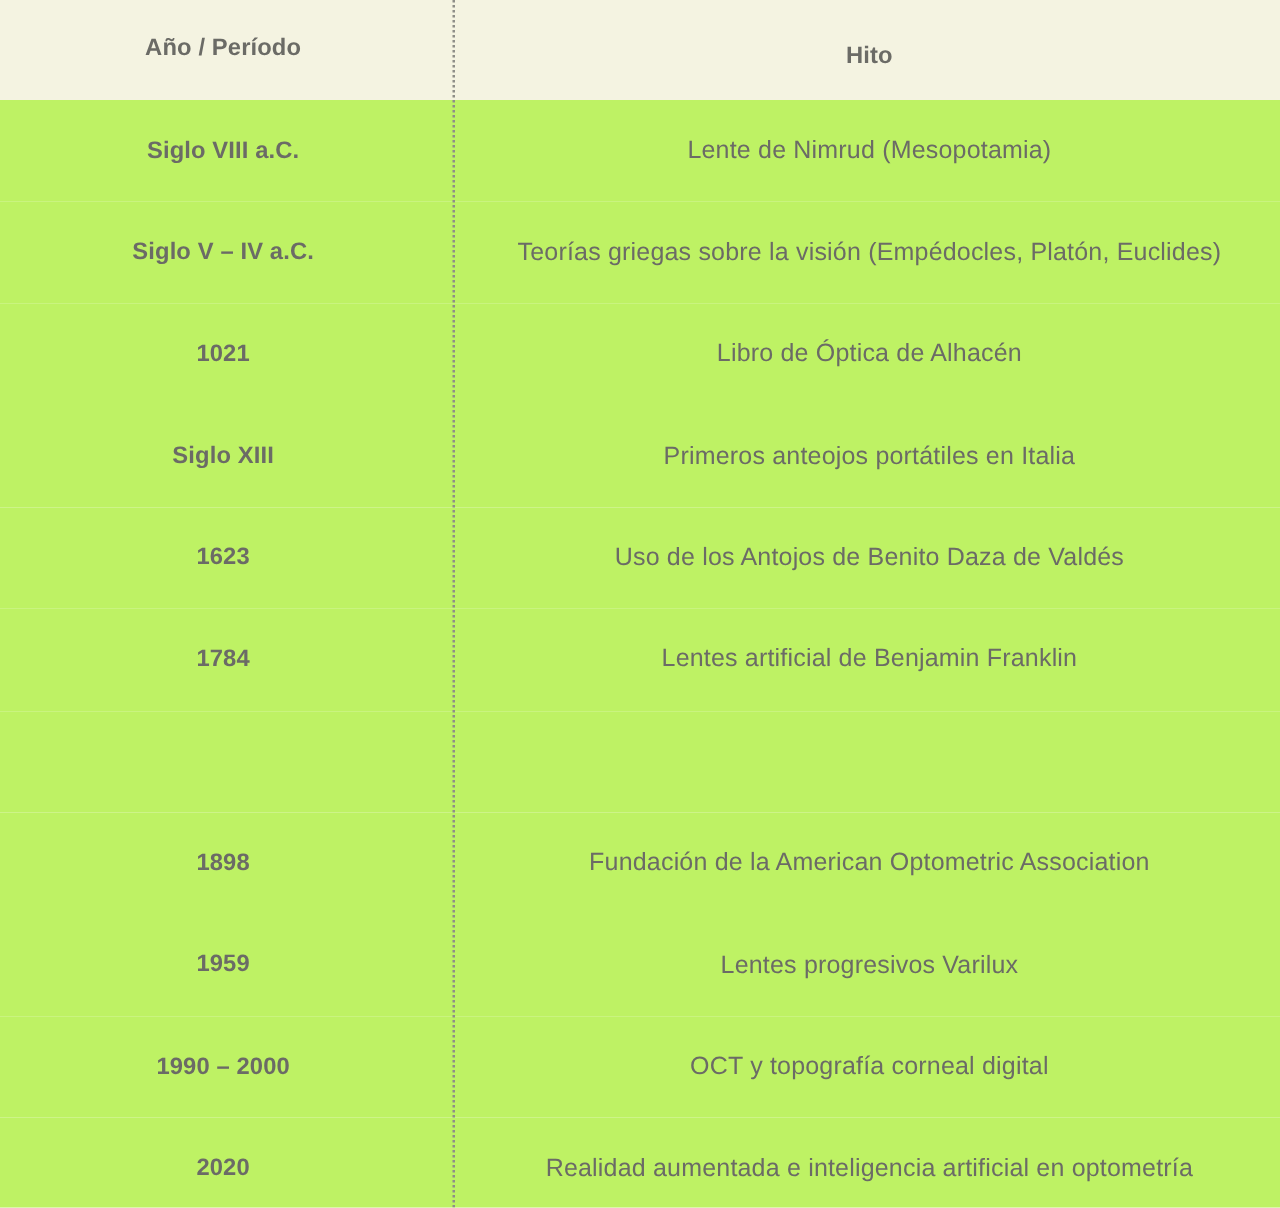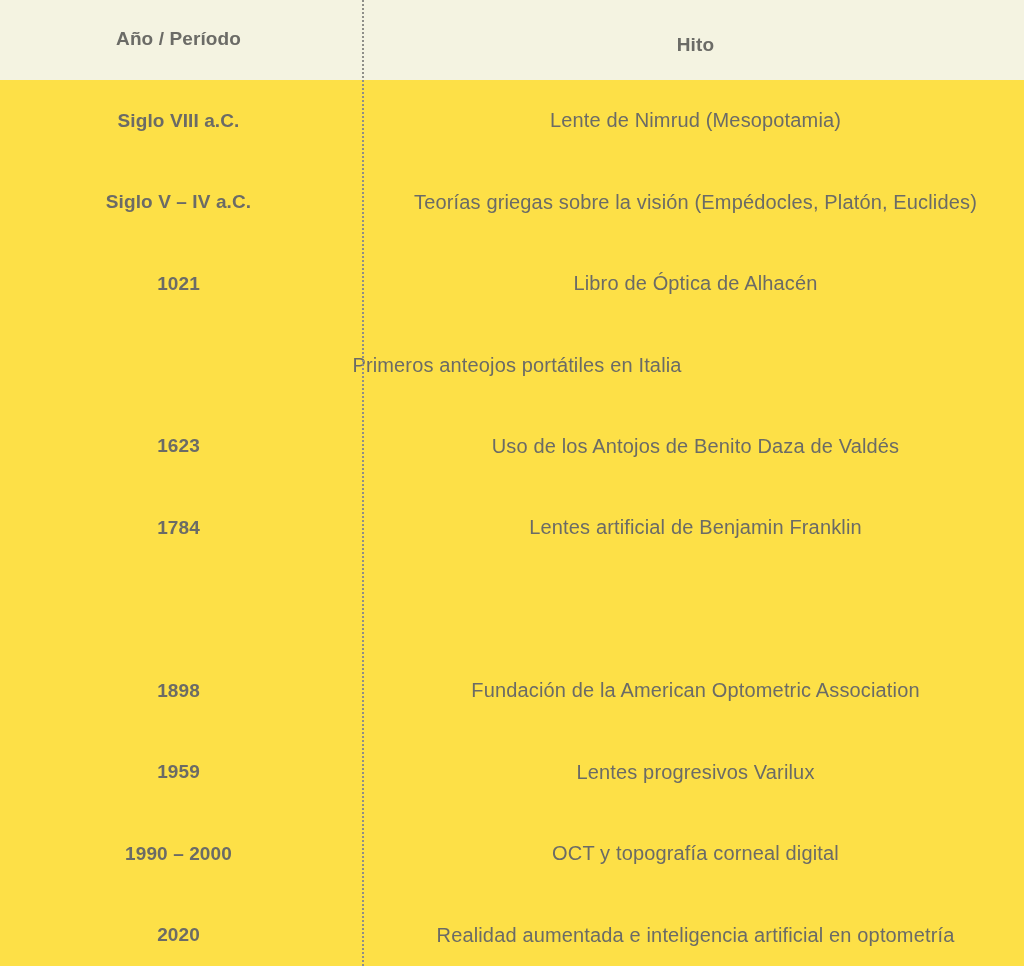--- a/index.html
+++ b/index.html
@@ -25,7 +25,7 @@
     .body-row {
       display: flex;
       height: 81.45px;
-      background: #fde047;
+      background: #bef264;
     }
     .col-year {
       width: 357px;

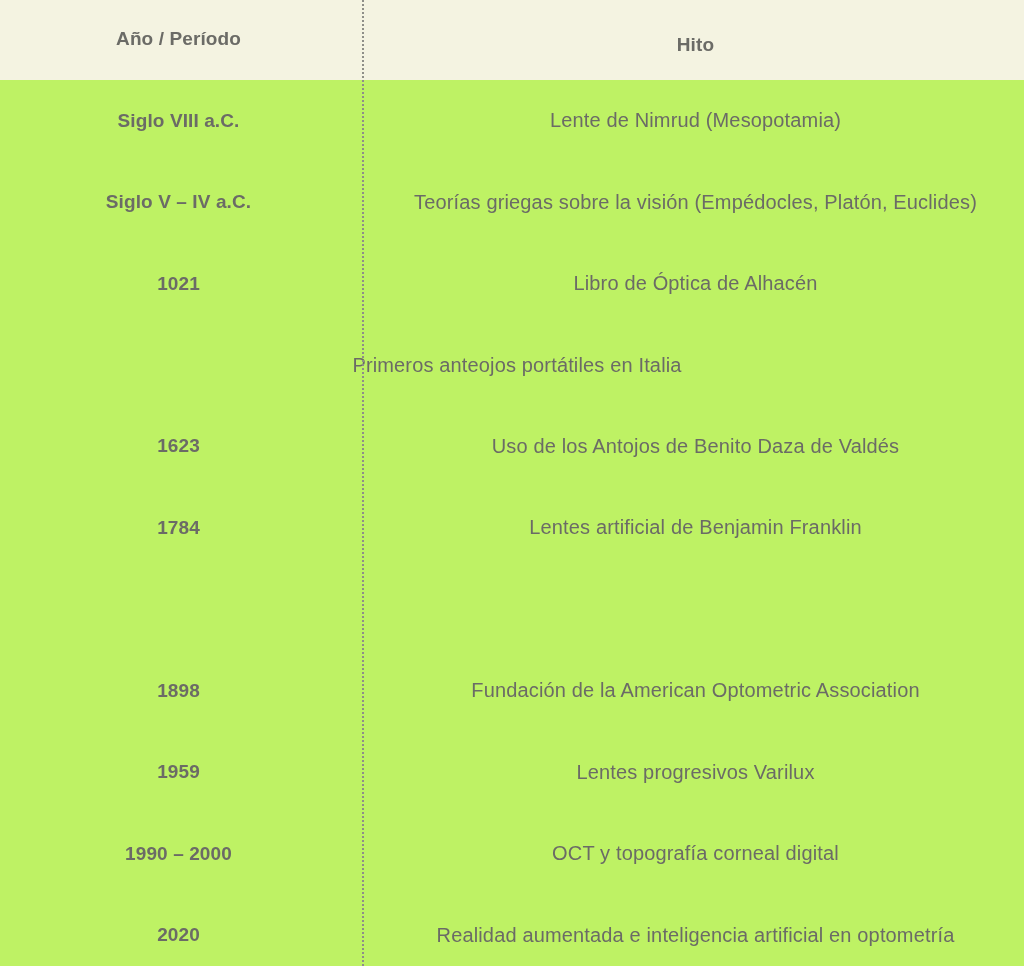--- a/index.html
+++ b/index.html
@@ -83,6 +83,7 @@
     <div class="col-hito">Libro de Óptica de Alhacén</div>
   </div>
   <div class="body-row">
+    <div class="col-year">Siglo XIII</div>
     <div class="col-hito">Primeros anteojos portátiles en Italia</div>
   </div>
   <div class="body-row">

